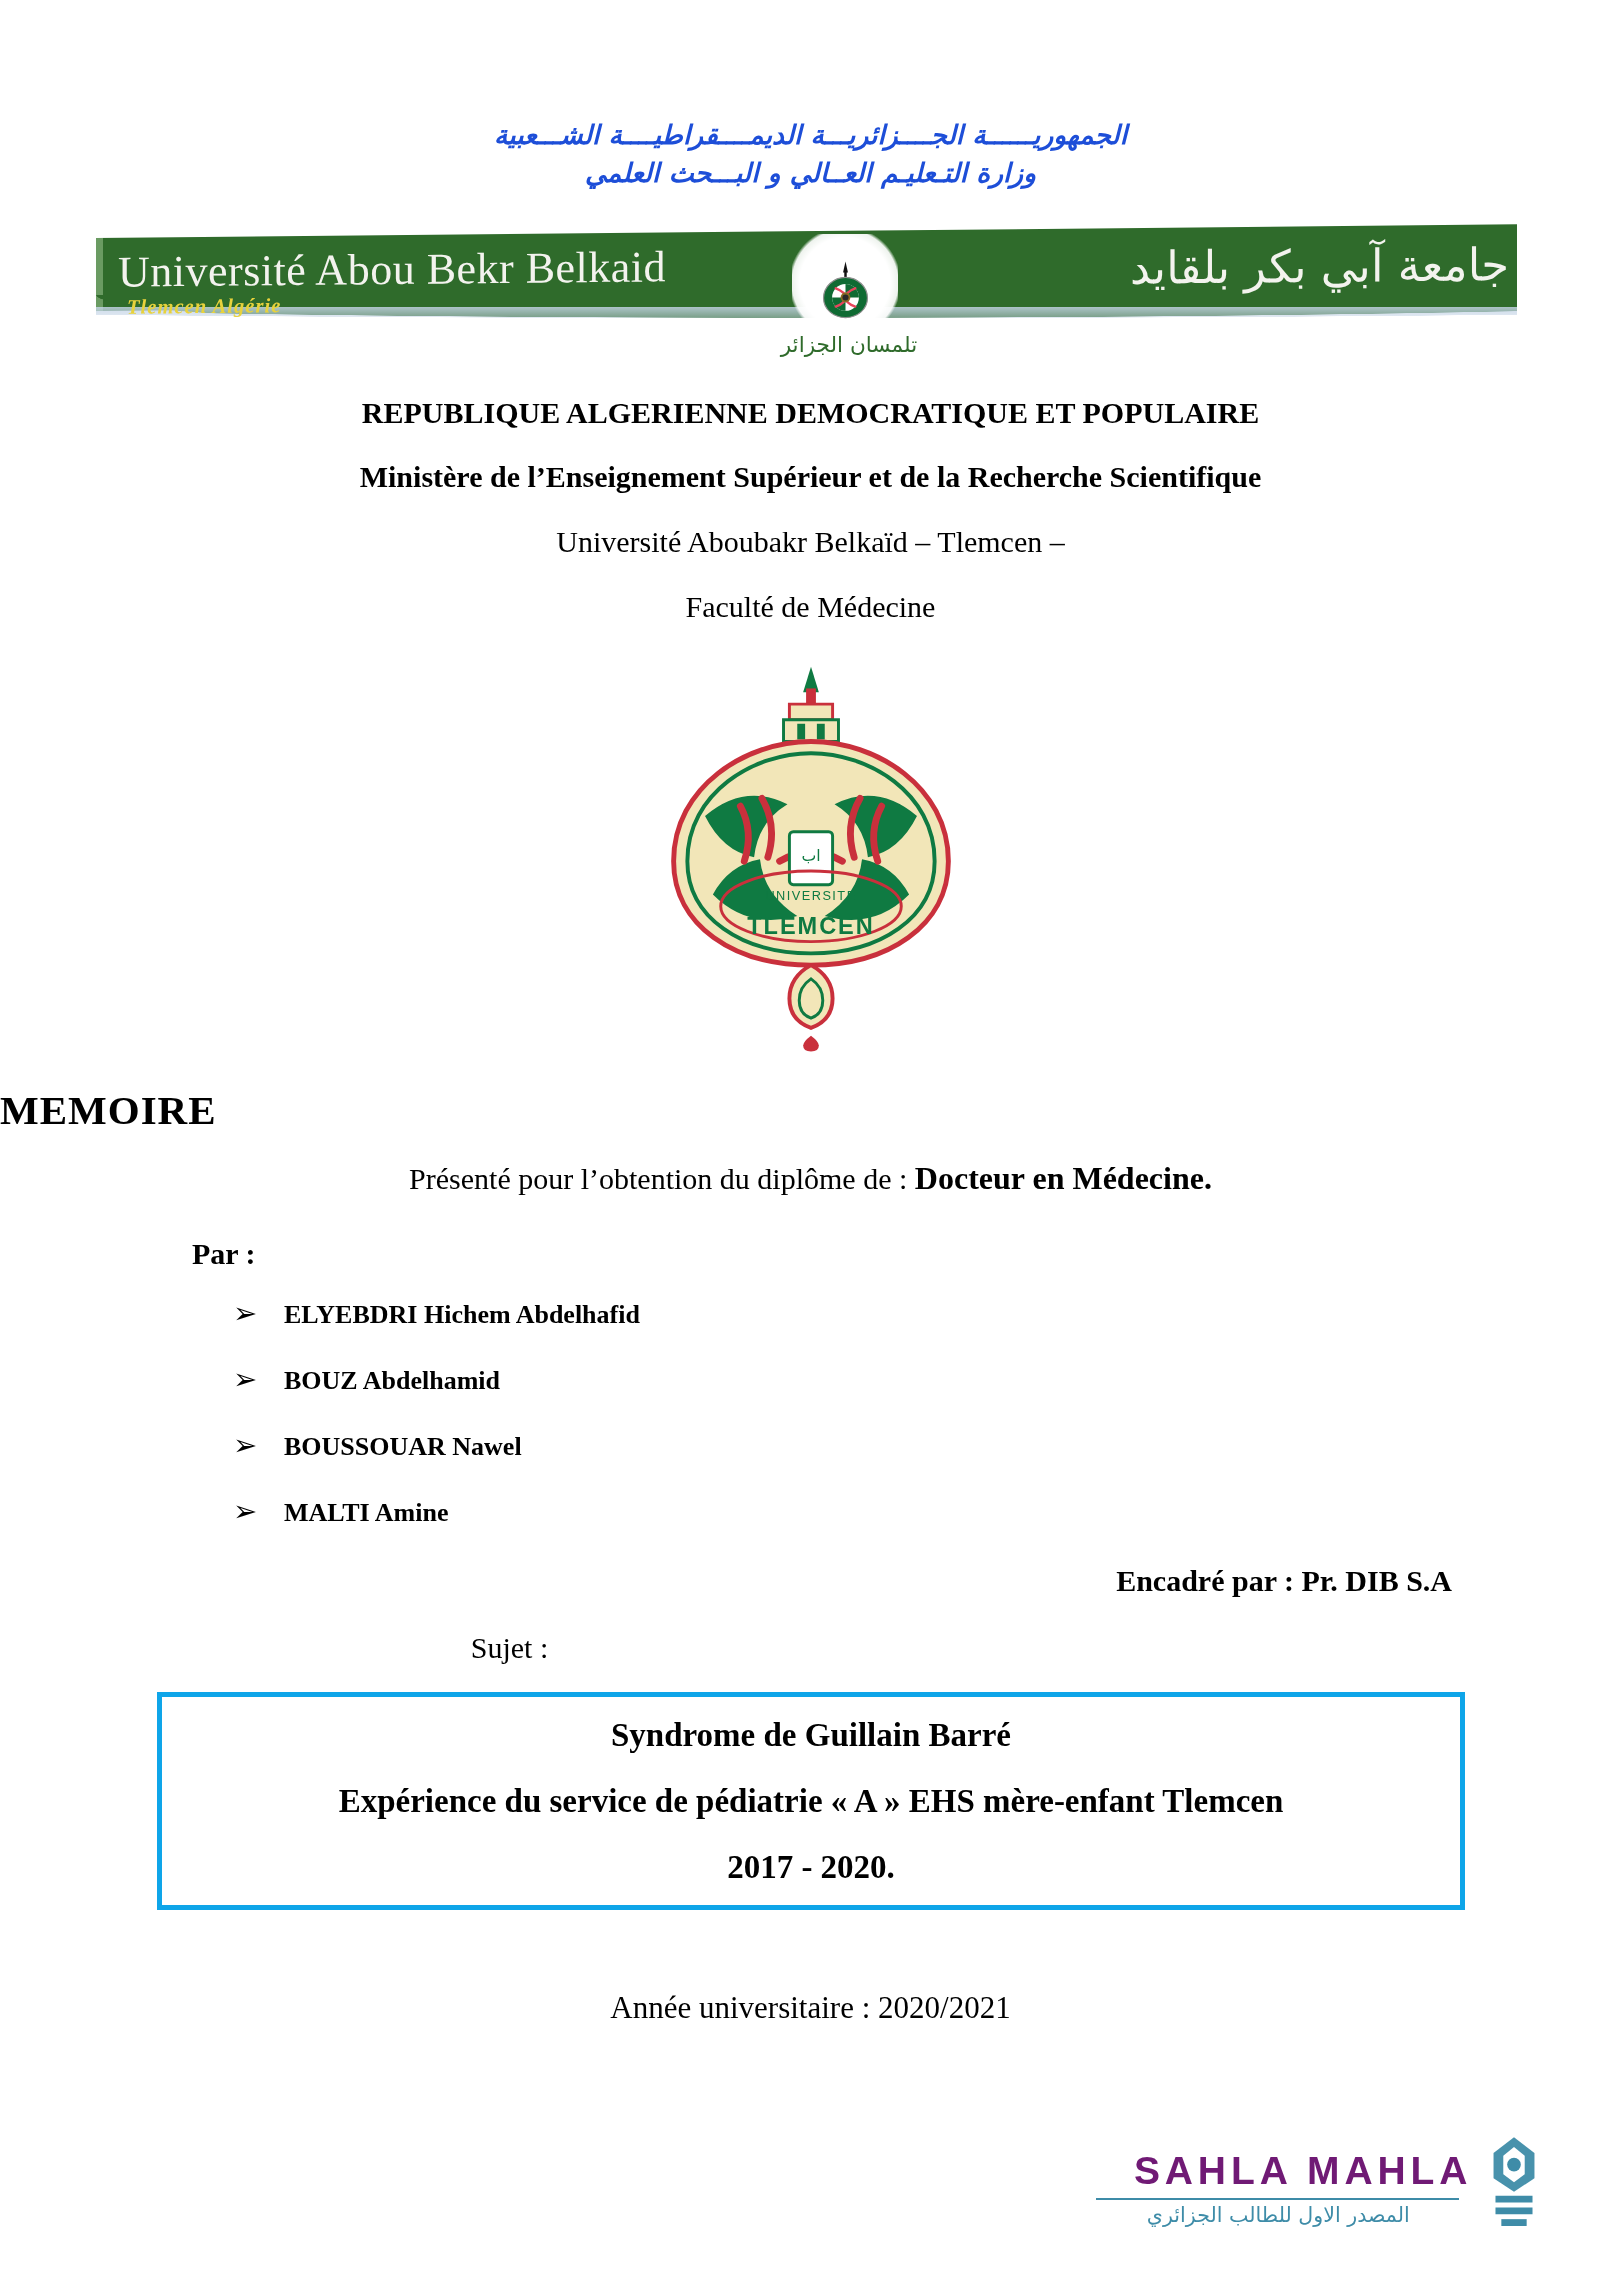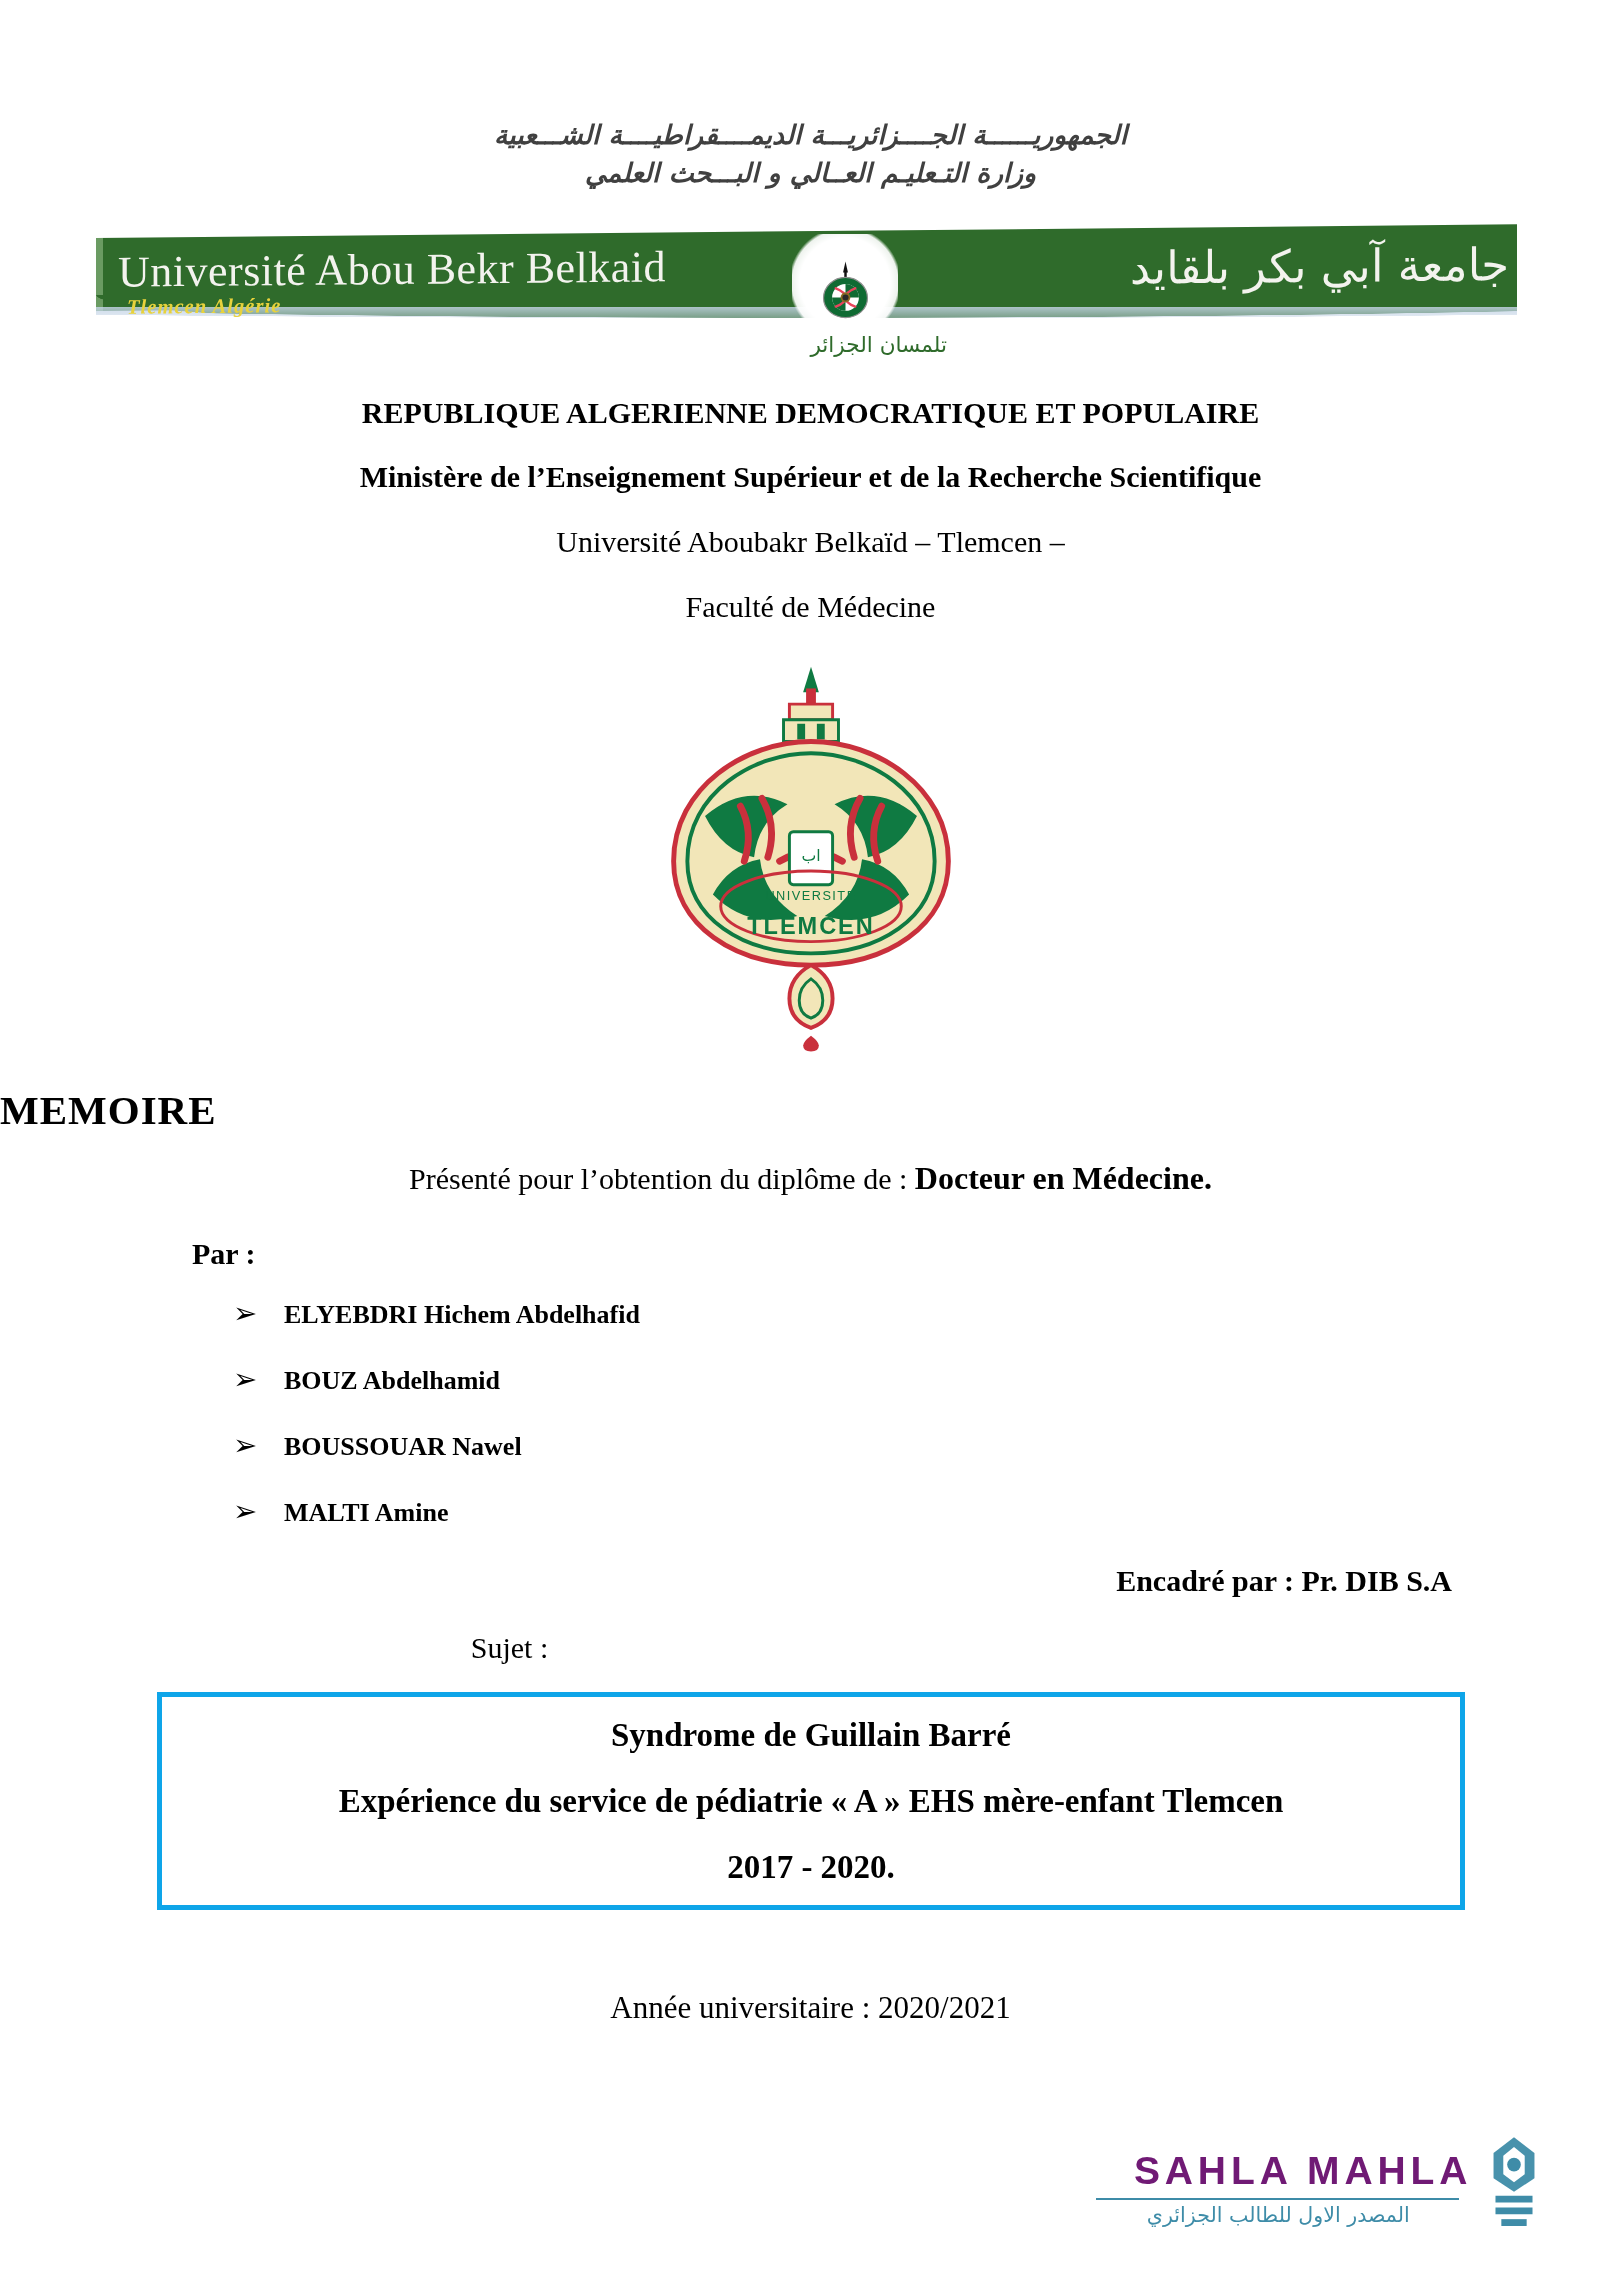--- a/index.html
+++ b/index.html
@@ -31,7 +31,7 @@
   }
   .ministry-line {
     font-family: "DejaVu Sans", sans-serif;
-    color: #404040;
+    color: #1d4ed8;
     font-weight: bold;
     font-style: italic;
     letter-spacing: 2px;

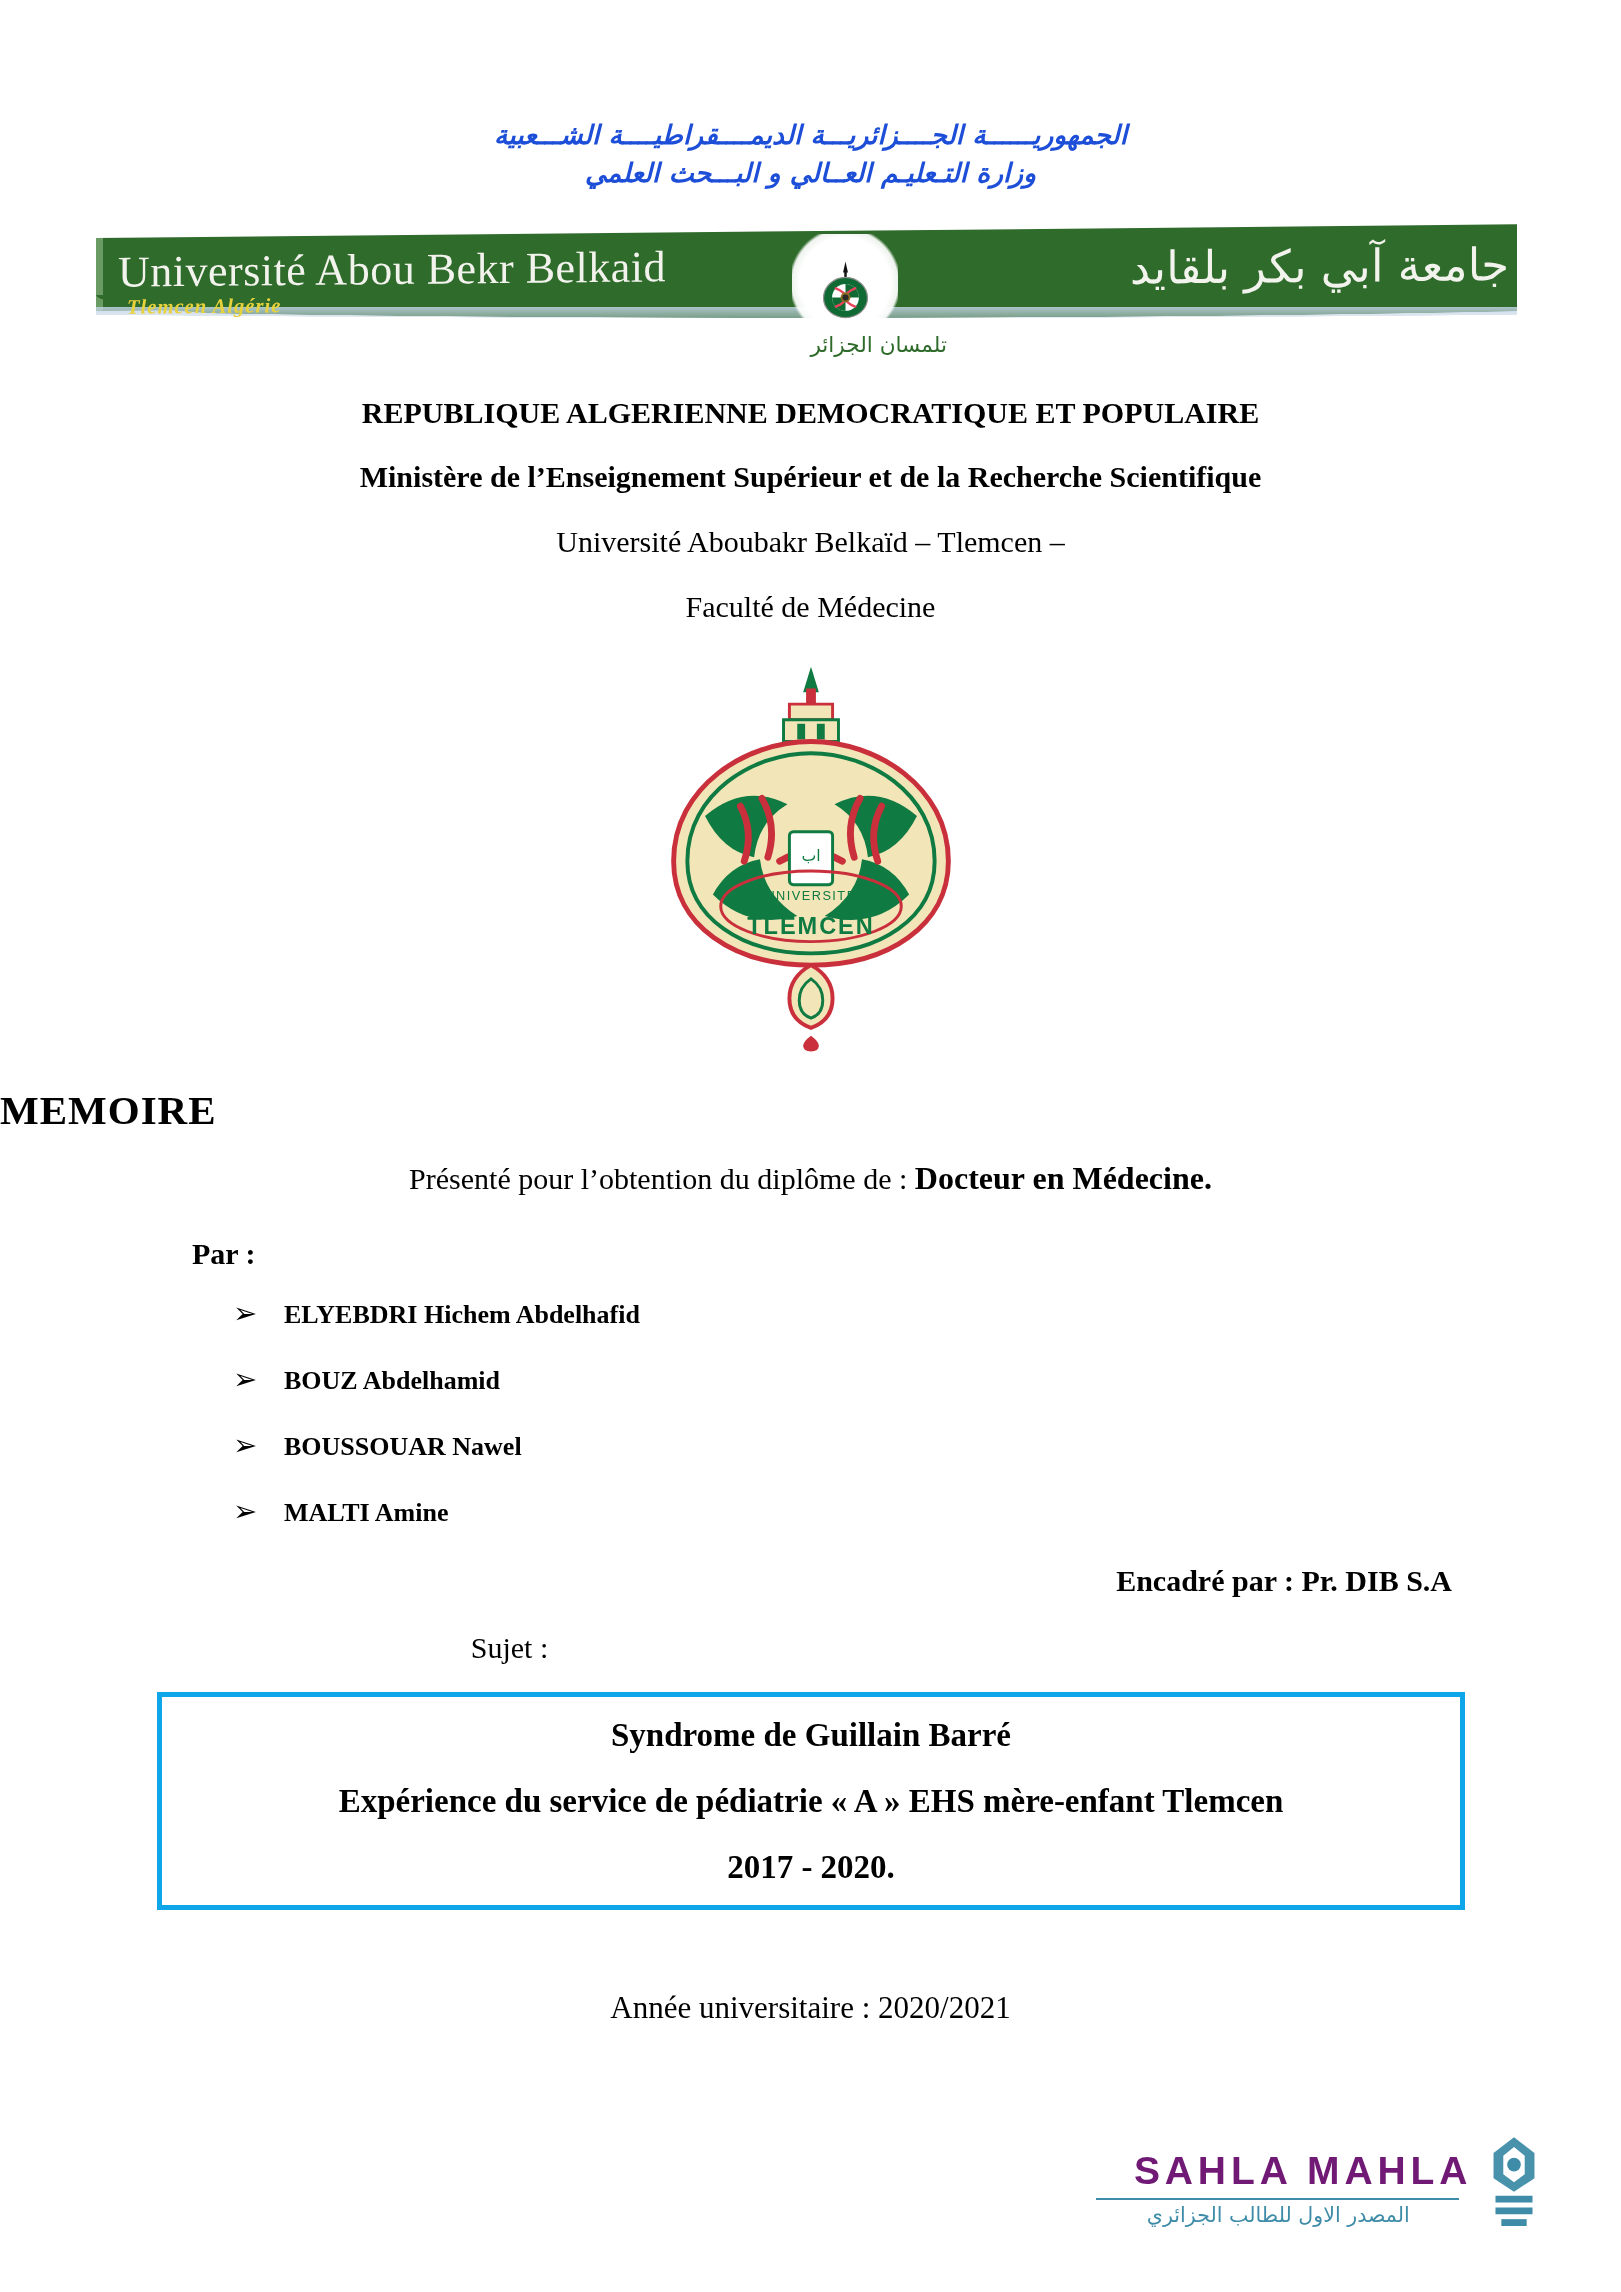--- a/index.html
+++ b/index.html
@@ -145,7 +145,7 @@
     left: 655px;
     top: 94px;
     width: 196px;
-    text-align: right;
+    text-align: center;
     font-family: "DejaVu Sans", sans-serif;
     font-size: 21.6px;
     color: #2f6b2b;

